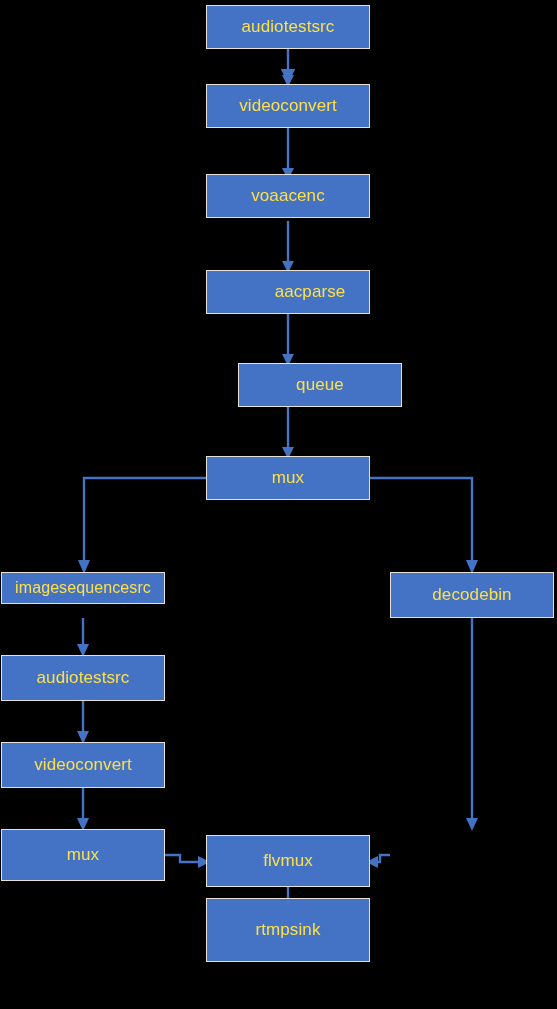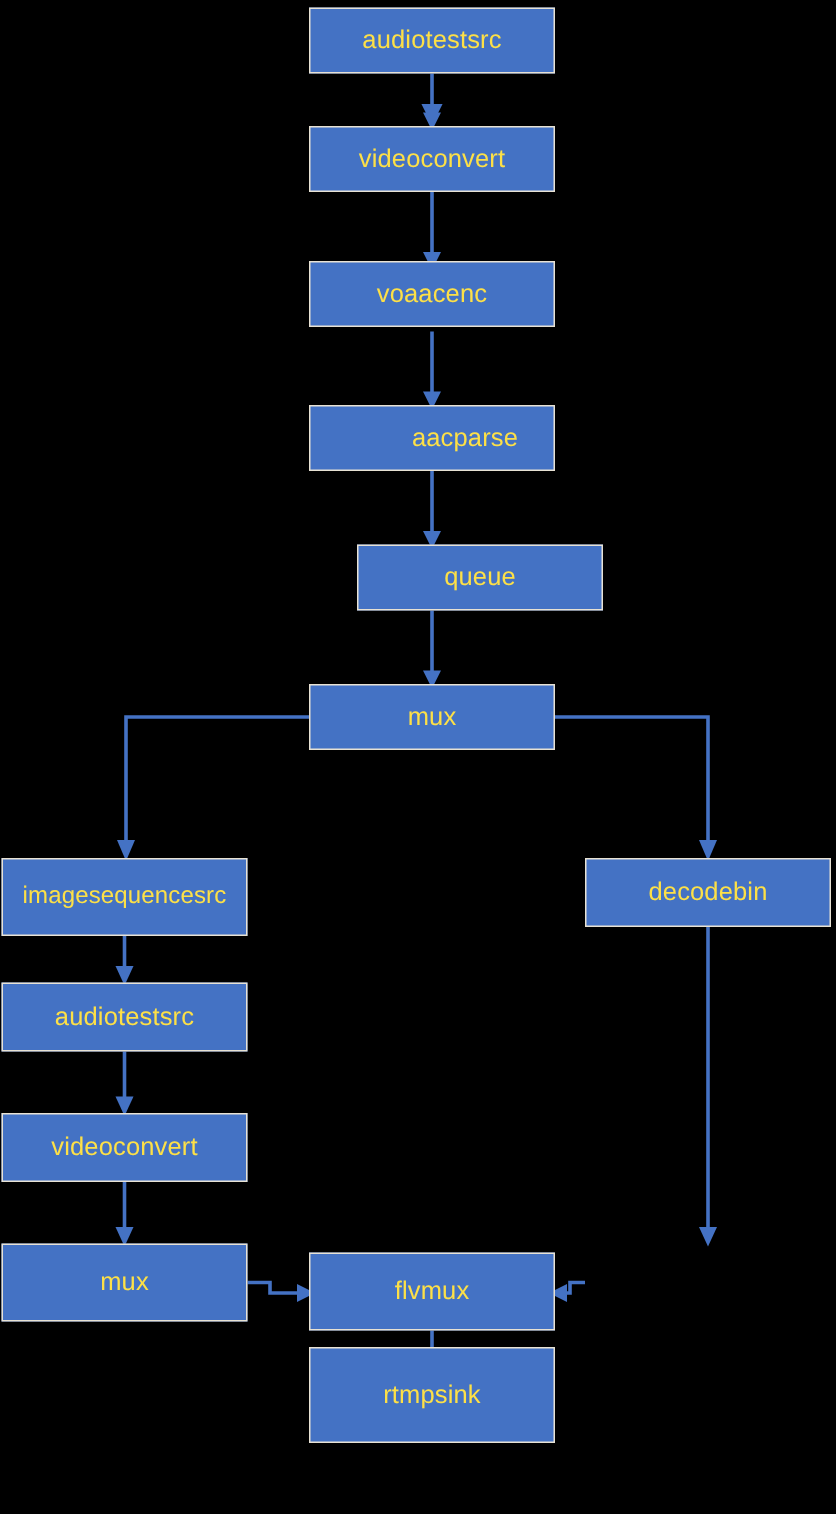--- a/index.html
+++ b/index.html
@@ -119,7 +119,7 @@
 
   <div class="node" style="left:206px; top:456px; width:164px; height:44px;">mux</div>
 
-  <div class="node" style="left:1px; top:572px; width:164px; height:52px; font-size:16px;">imagesequencesrc</div>
+  <div class="node" style="left:1px; top:572px; width:164px; height:32px; font-size:16px;">imagesequencesrc</div>
 
   <div class="node" style="left:390px; top:572px; width:164px; height:46px;">decodebin</div>
 

